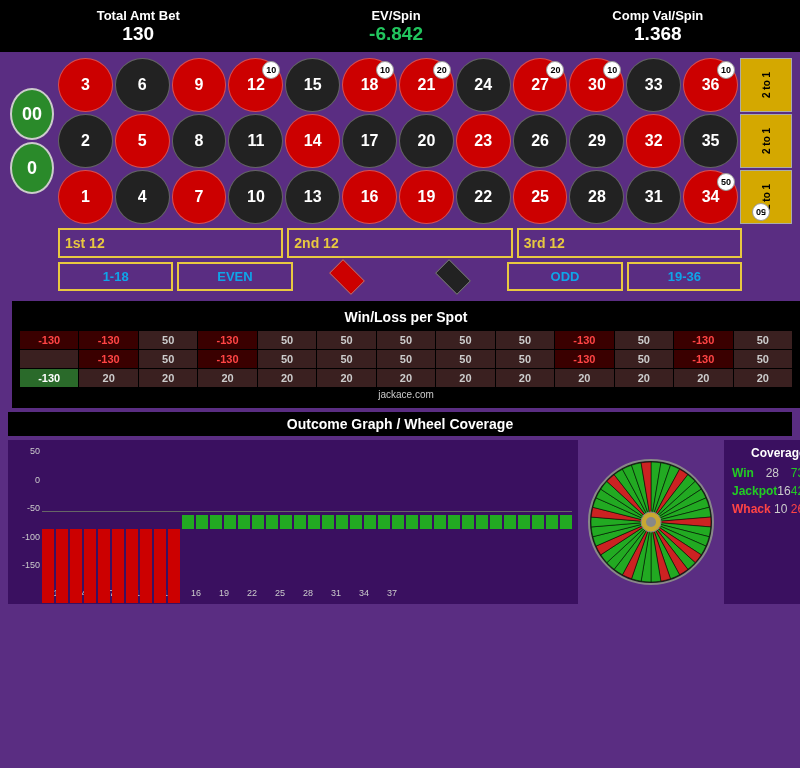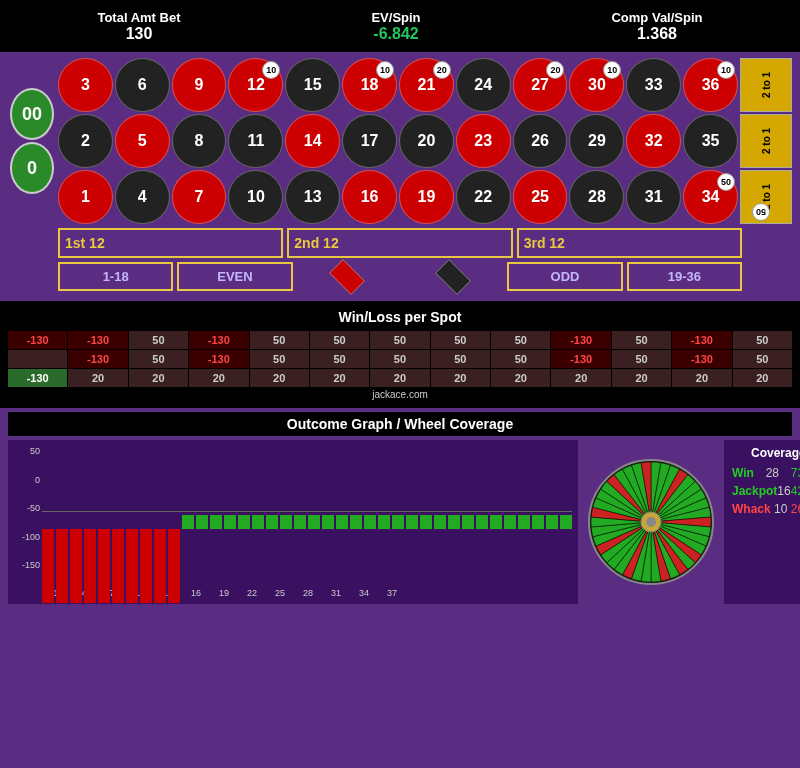--- a/index.html
+++ b/index.html
@@ -23,7 +23,7 @@
     }
     .stat-col { text-align: center; }
     .stat-label { font-size: 13px; font-weight: bold; }
-    .stat-value { font-size: 16px; font-weight: bold; }
+    .stat-value { font-size: 19px; font-weight: bold; }
     .stat-value.negative { color: #22c55e; }
     .stat-value.positive { color: #fff; }
 

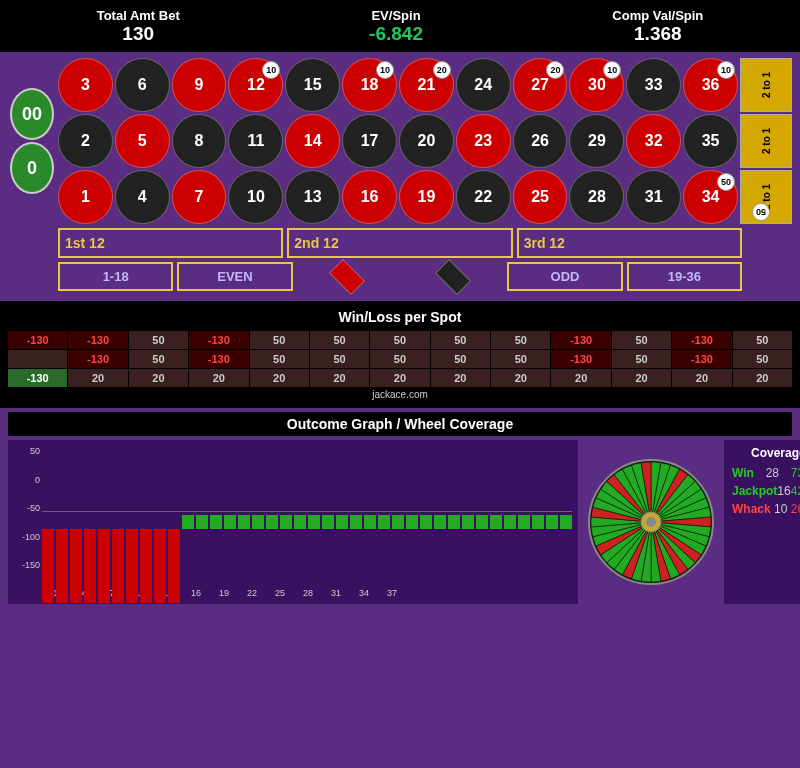--- a/index.html
+++ b/index.html
@@ -172,7 +172,7 @@
     .bet-cell {
       flex: 1;
       border: 2px solid #e8c840;
-      color: #c4b5fd;
+      color: #0ea5e9;
       text-align: center;
       padding: 5px;
       font-size: 13px;

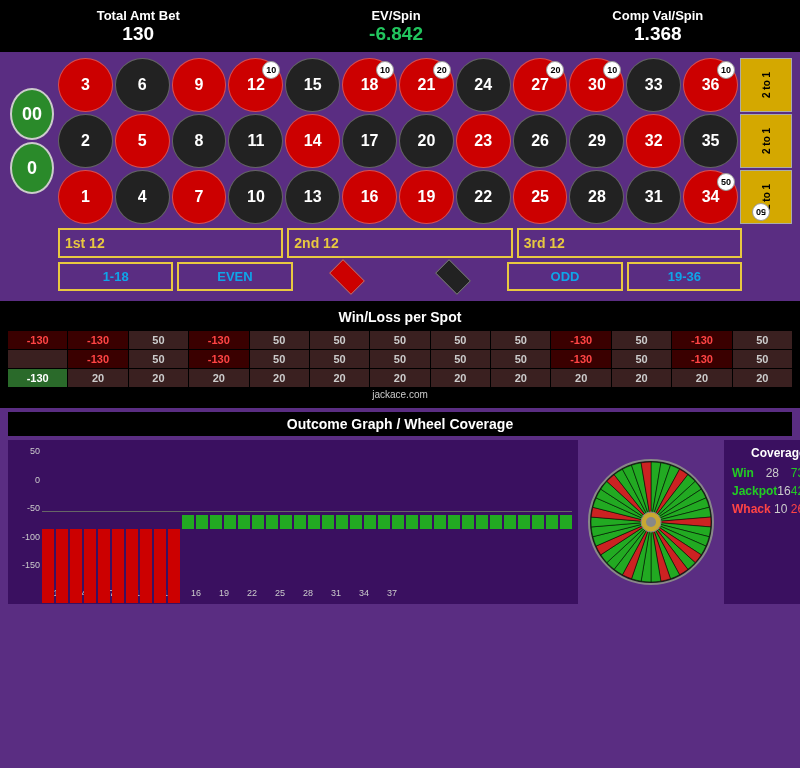--- a/index.html
+++ b/index.html
@@ -204,7 +204,7 @@
     
     #winloss-section {
       background: #000;
-      margin: 6px 0 0 0;
+      margin: 6px 0 0 12px;
       padding: 4px 8px 6px 8px;
     }
     #winloss-title {

